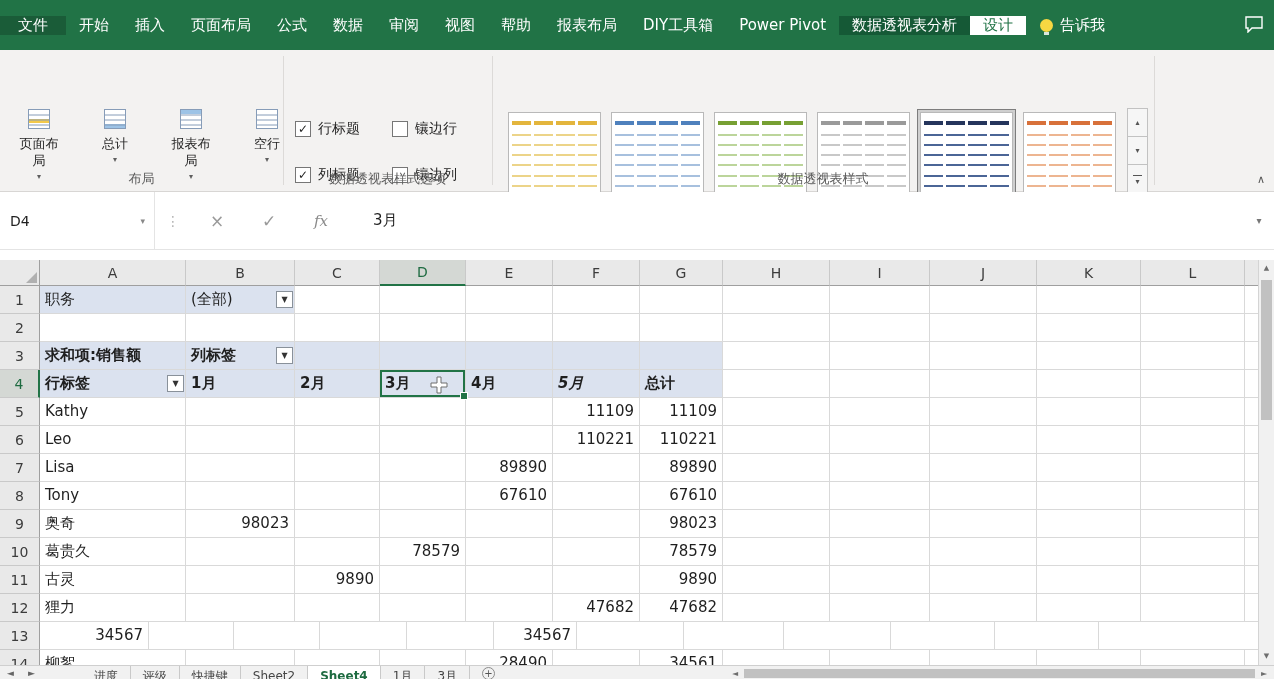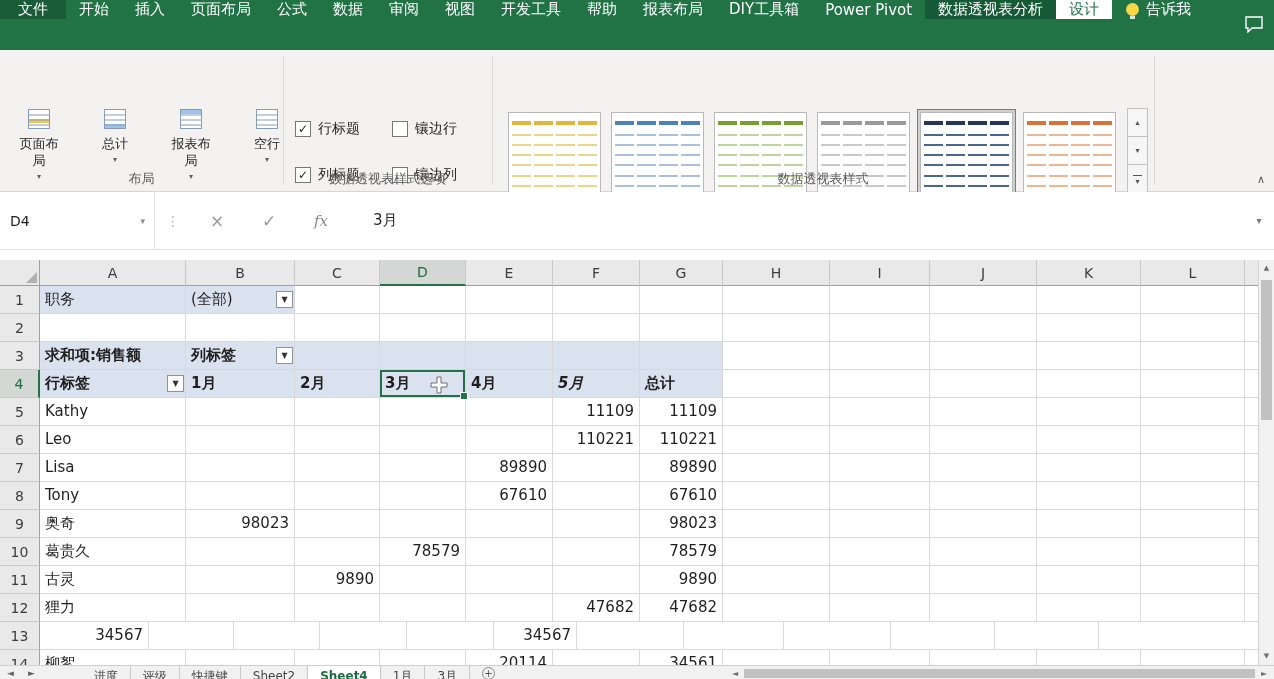--- a/index.html
+++ b/index.html
@@ -8,7 +8,7 @@
   .app{position:relative;width:1274px;height:679px;overflow:hidden;background:#fff}
 
   
-  .tabs-bar{position:absolute;top:0;left:0;right:0;height:50px;background:#217346;display:flex;align-items:flex-start;color:#fff;font-size:15px}
+  .tabs-bar{position:absolute;top:0;left:0;right:0;height:50px;background:#217346;display:flex;align-items:center;color:#fff;font-size:15px}
   .rtabs{display:flex;align-items:stretch}
   .rtab{padding:0 13px;display:flex;align-items:center;white-space:nowrap;cursor:default}
   .rtab.file{background:#1a5c38;padding:0 18px}

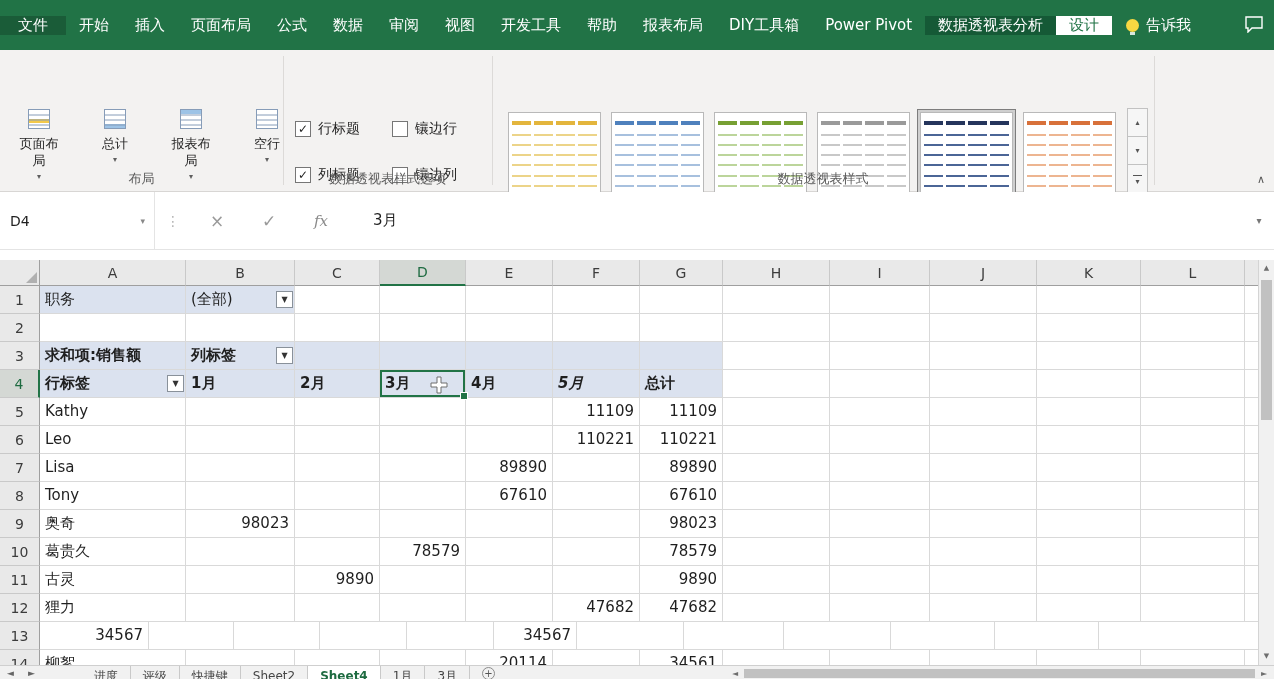--- a/index.html
+++ b/index.html
@@ -111,7 +111,6 @@
         <div class="rtab">数据</div>
         <div class="rtab">审阅</div>
         <div class="rtab">视图</div>
-        <div class="rtab">开发工具</div>
         <div class="rtab">帮助</div>
         <div class="rtab">报表布局</div>
         <div class="rtab">DIY工具箱</div>

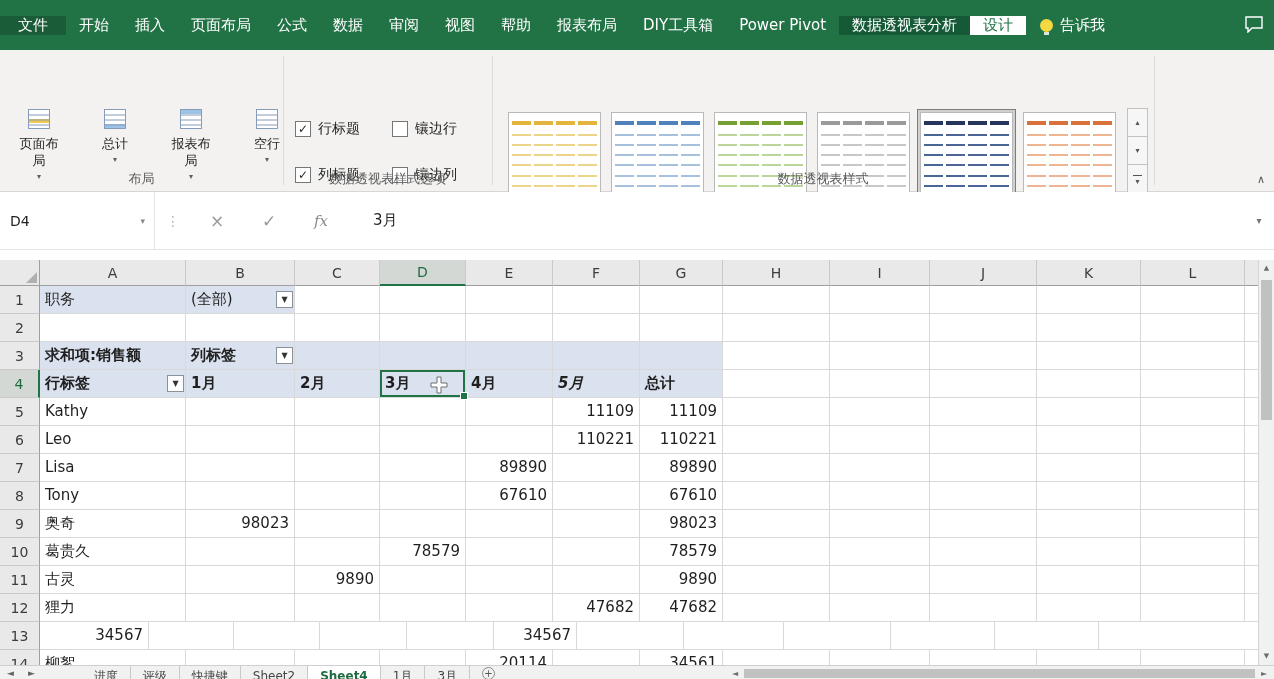--- a/index.html
+++ b/index.html
@@ -724,7 +724,7 @@
           <div class="cell" style="width: 109px; flex-basis: 109px;"></div>
           <div class="cell" style="width: 85px; flex-basis: 85px;"></div>
           <div class="cell" style="width: 86px; flex-basis: 86px;"></div>
-          <div class="cell num" style="width: 87px; flex-basis: 87px;">20114</div>
+          <div class="cell num" style="width: 87px; flex-basis: 87px;">28490</div>
           <div class="cell" style="width: 87px; flex-basis: 87px;"></div>
           <div class="cell num" style="width: 83px; flex-basis: 83px;">34561</div>
           <div class="cell" style="width: 107px; flex-basis: 107px;"></div>

